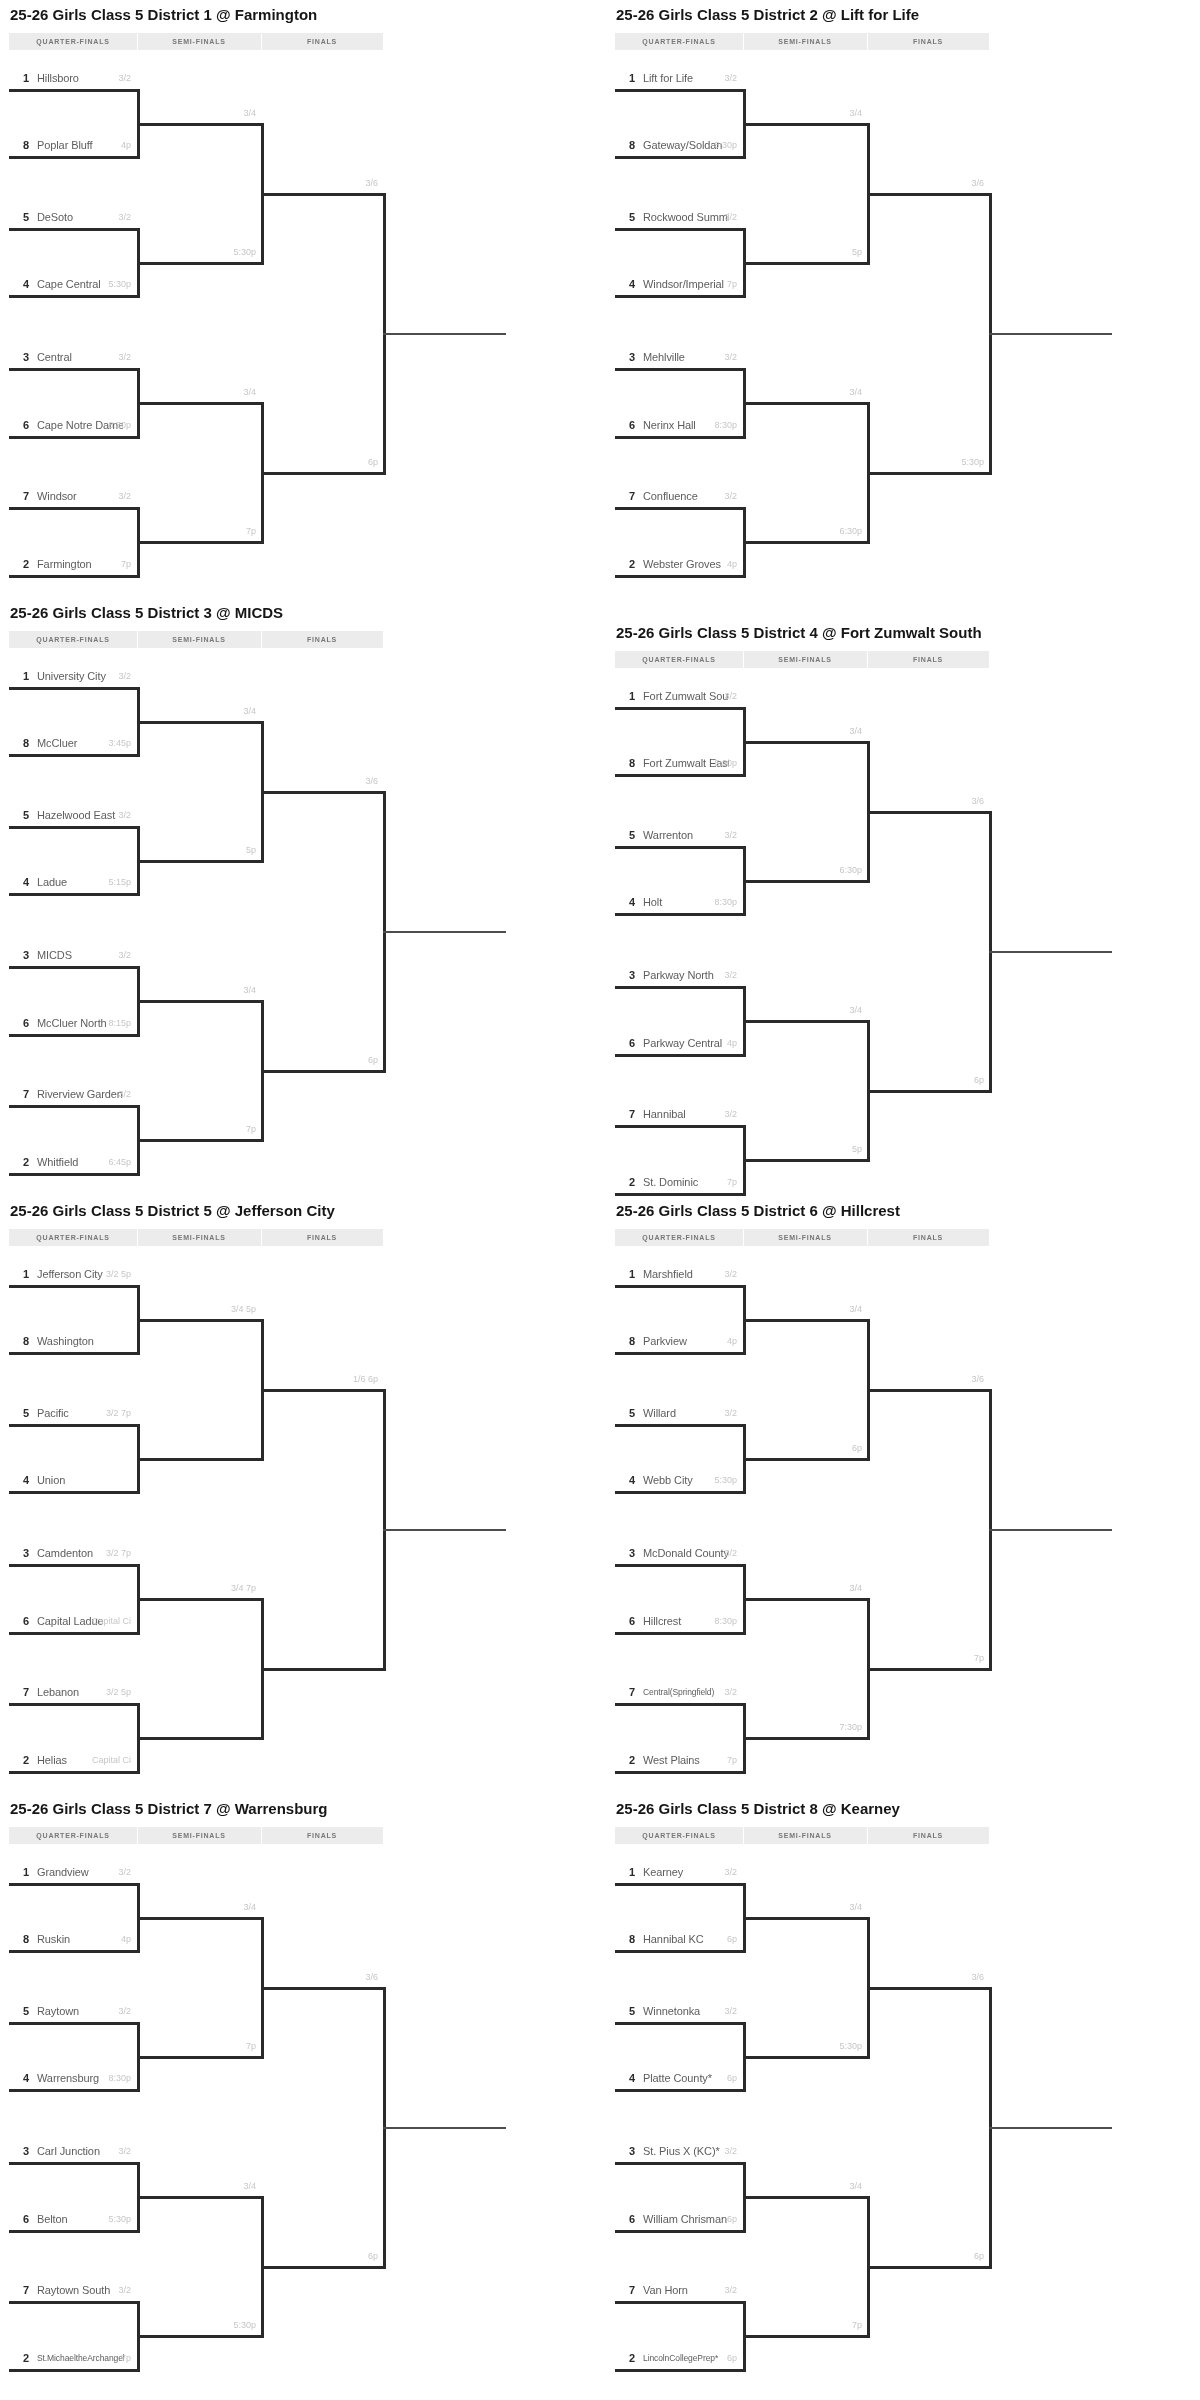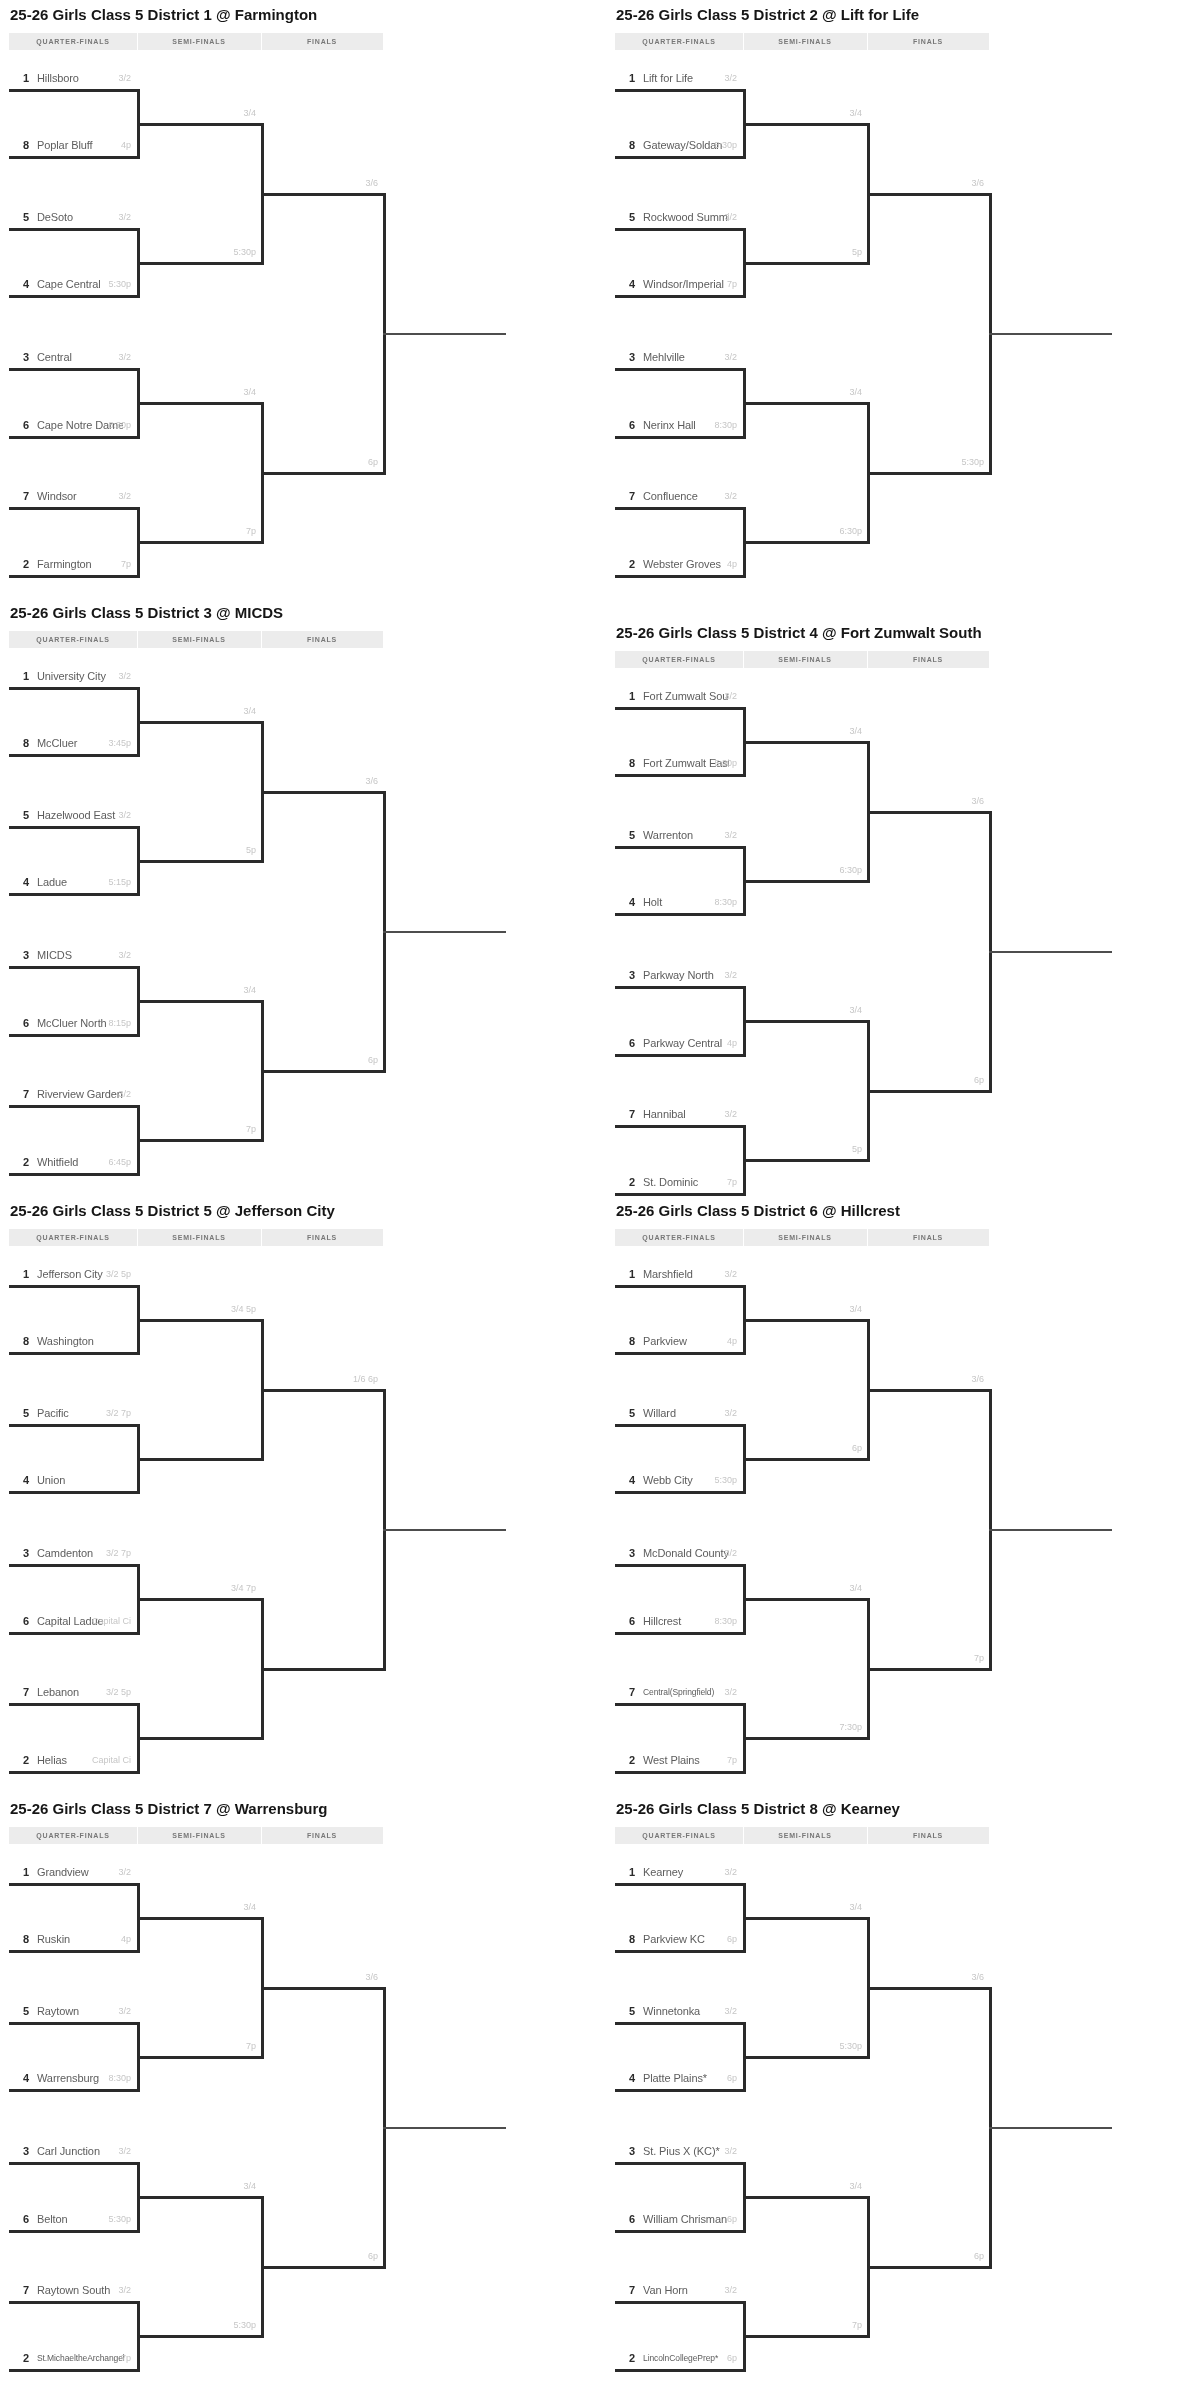--- a/index.html
+++ b/index.html
@@ -631,7 +631,7 @@
       <div class="hline" style="left: 0px; top: 150px; width: 131px;"></div>
       <div class="row" style="top: 130px;">
         <span class="seed">8</span>
-        <span class="tname">Parkview KC</span>
+        <span class="tname">Hannibal KC</span>
         <span class="tlabel">6p</span>
       </div>
       <div class="hline" style="left: 0px; top: 222px; width: 131px;"></div>

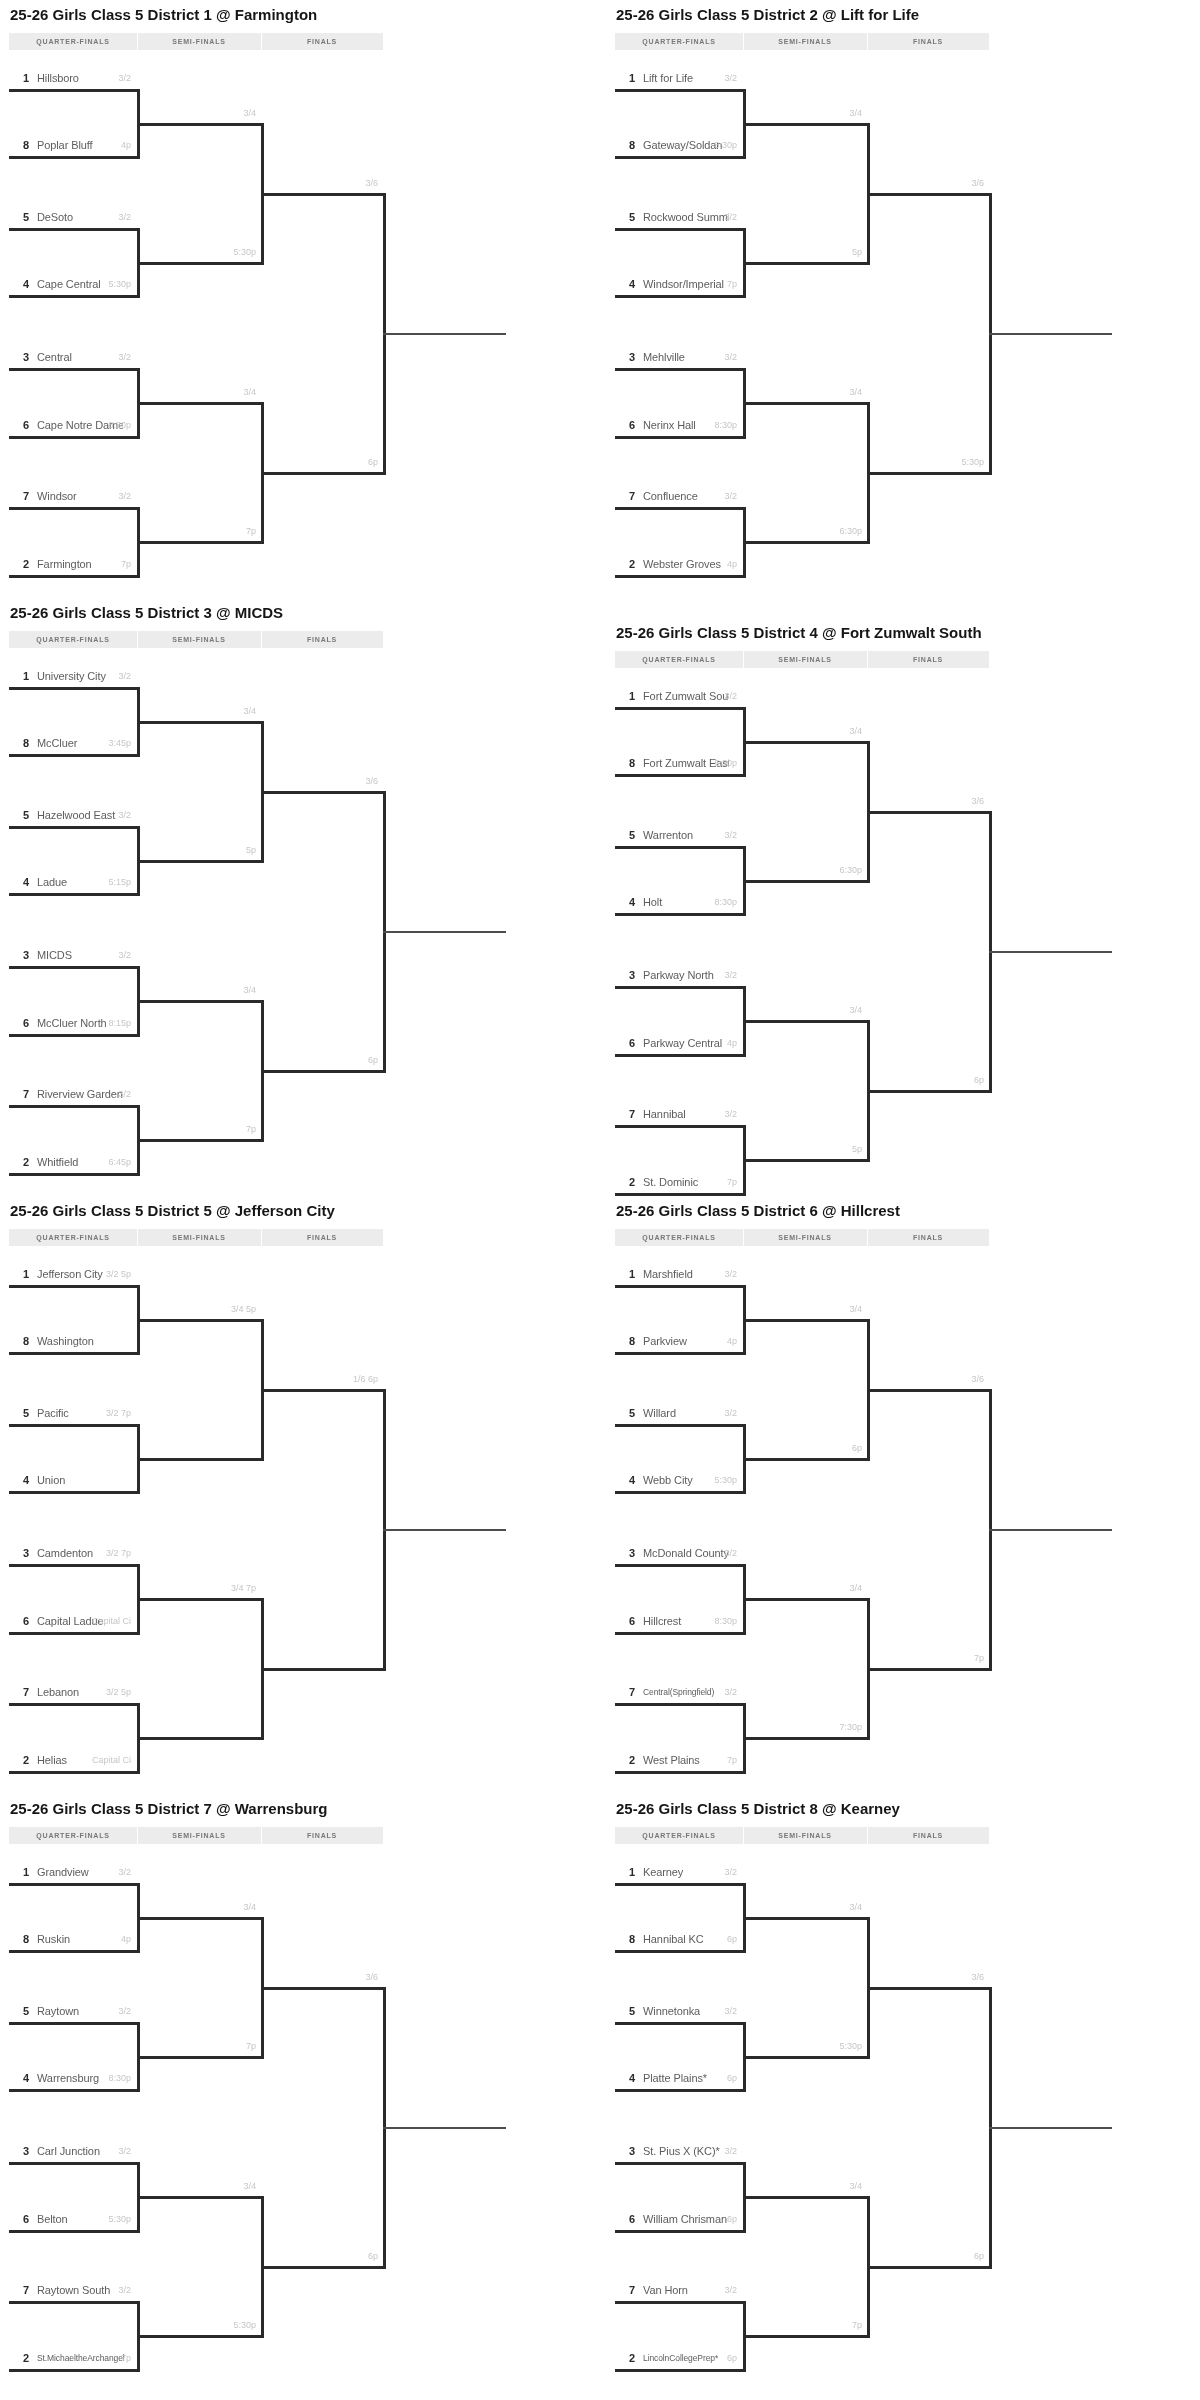--- a/index.html
+++ b/index.html
@@ -643,7 +643,7 @@
       <div class="hline" style="left: 0px; top: 289px; width: 131px;"></div>
       <div class="row" style="top: 269px;">
         <span class="seed">4</span>
-        <span class="tname">Platte Plains*</span>
+        <span class="tname">Platte County*</span>
         <span class="tlabel">6p</span>
       </div>
       <div class="hline" style="left: 0px; top: 362px; width: 131px;"></div>

